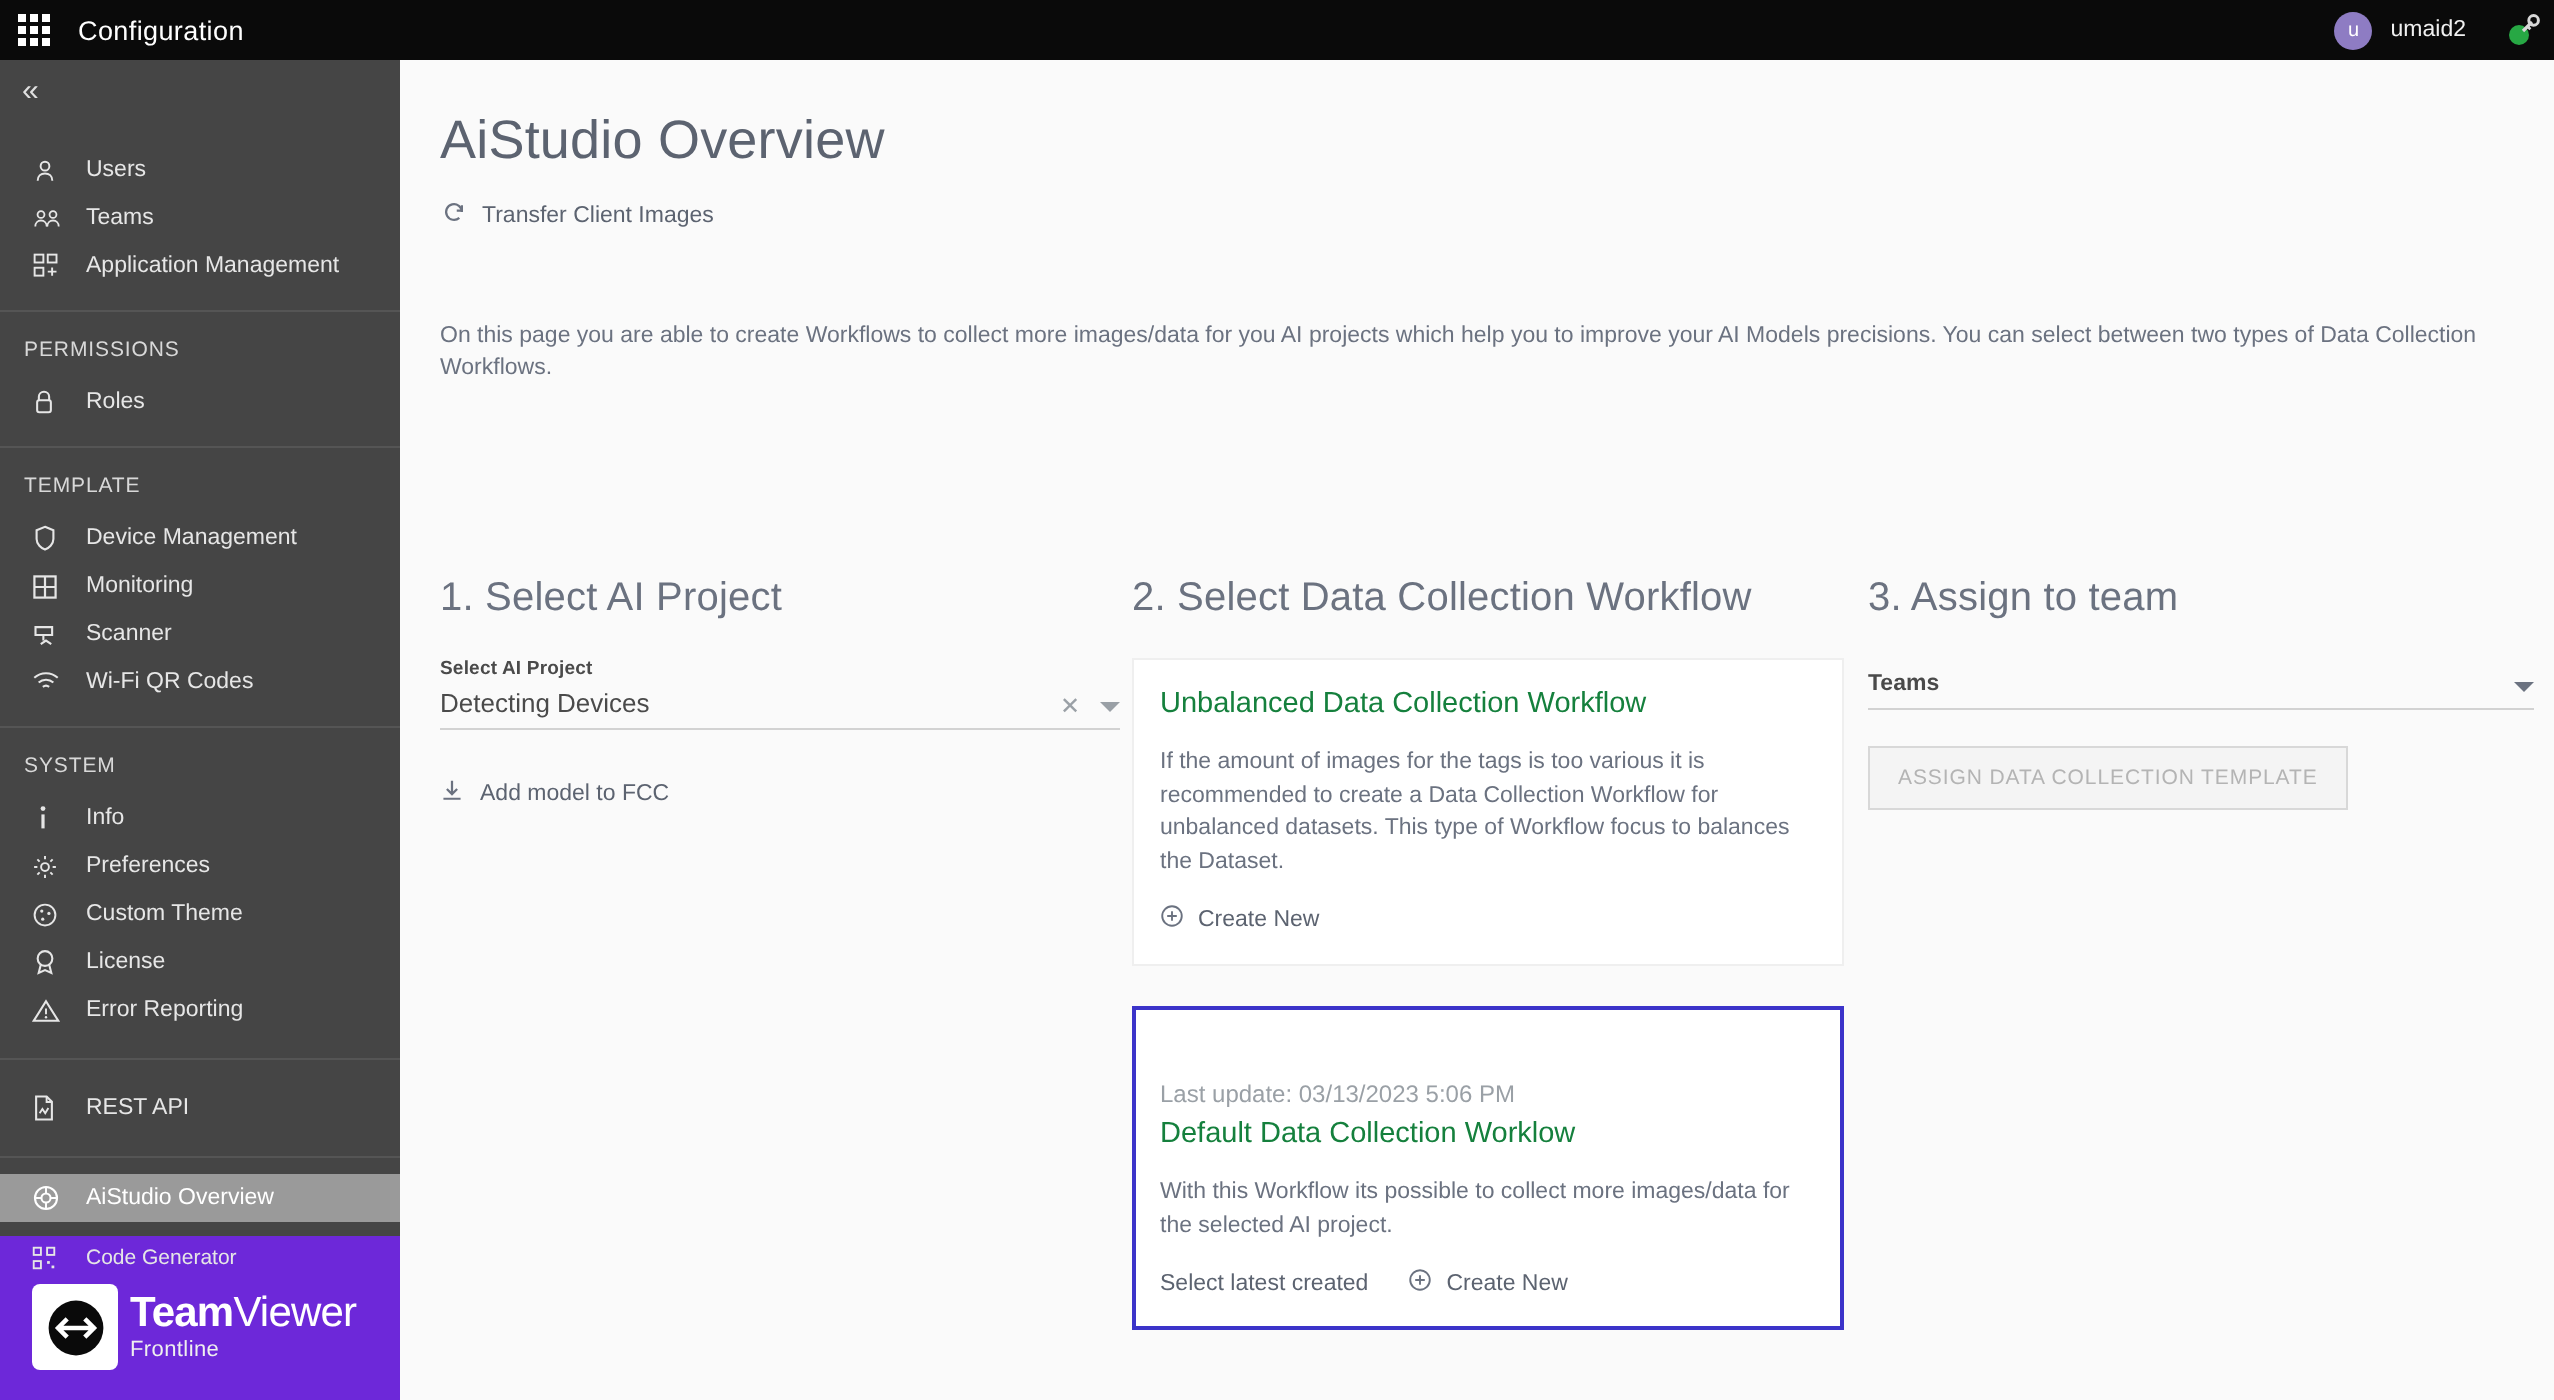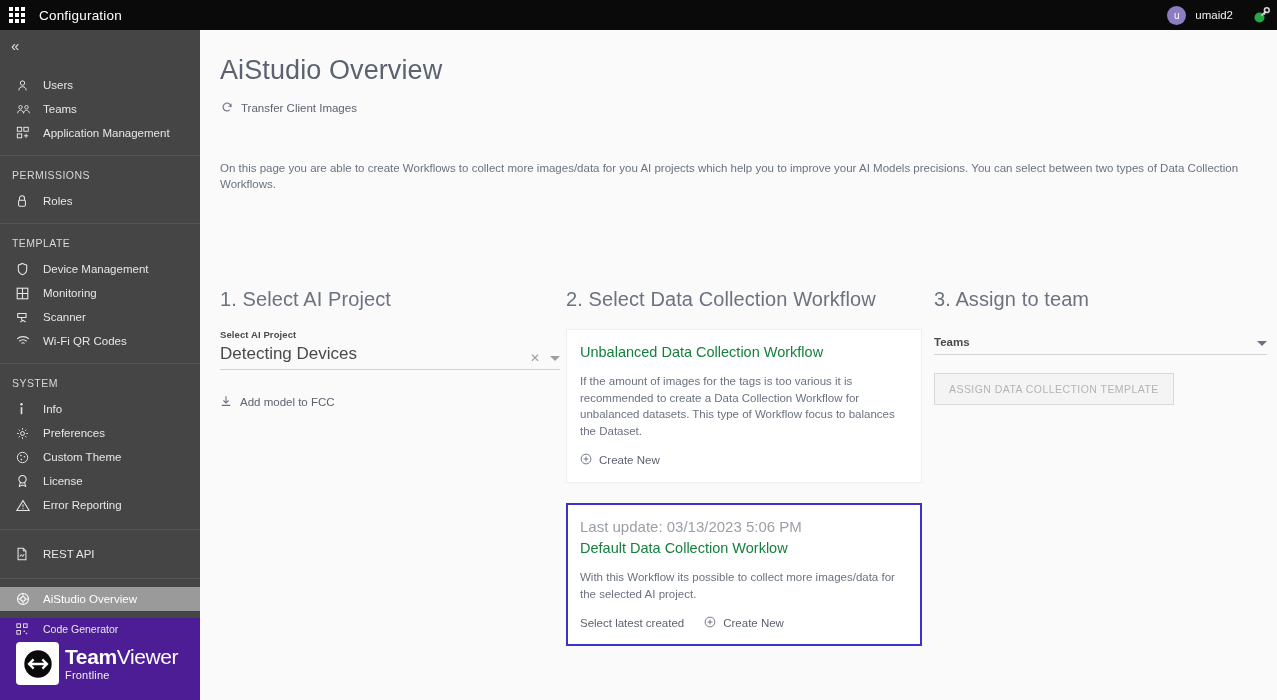--- a/index.html
+++ b/index.html
@@ -107,7 +107,7 @@
   
   .field { position: relative; border-bottom: 1px solid #d2d2d2; padding-bottom: 5px; }
   .field-label { font-size: 9.5px; color: #4a4a4a; font-weight: bold; letter-spacing: .1px; }
-  .field-value { font-size: 17px; color: #4a4a4a; margin-top: 4px; }
+  .field-value { font-size: 13px; color: #4a4a4a; margin-top: 4px; }
   .field-actions { position: absolute; right: 0; bottom: 5px; display: flex; align-items: center; gap: 10px; }
   .x-btn { font-size: 12px; color: #9aa0a6; cursor: pointer; line-height: 1; }
   .caret { width: 0; height: 0; border-left: 5px solid transparent; border-right: 5px solid transparent;

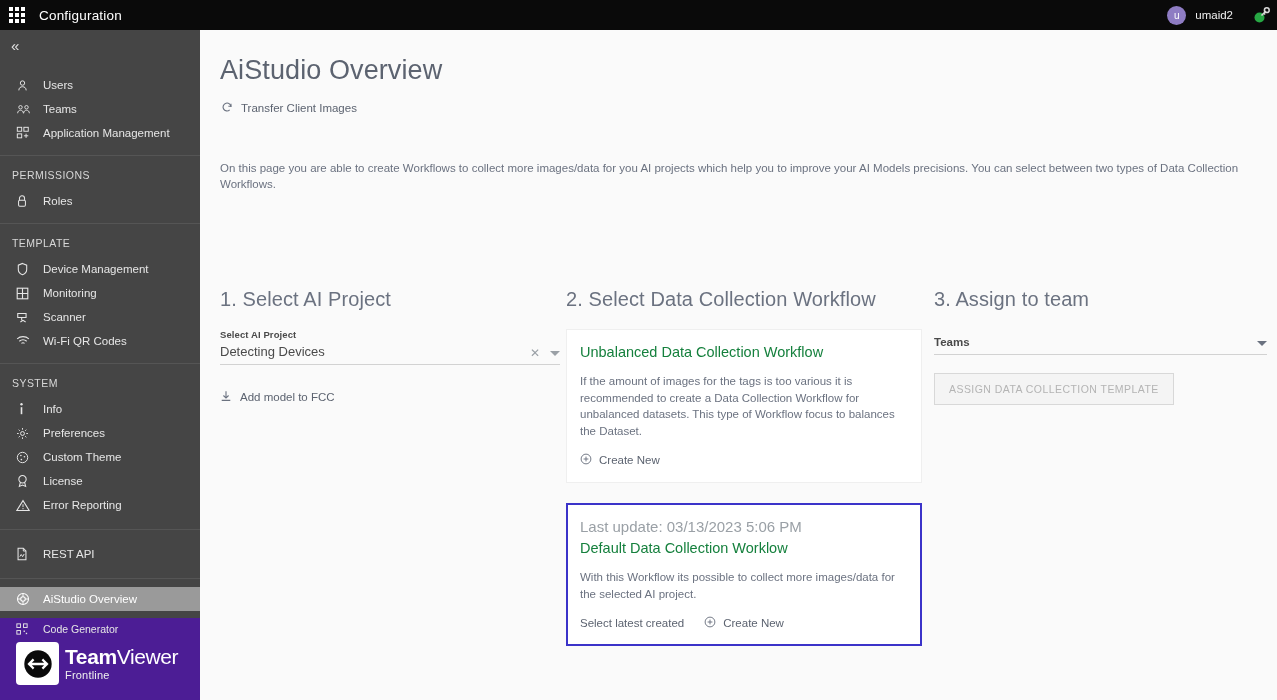--- a/index.html
+++ b/index.html
@@ -123,7 +123,7 @@
     border: 1px solid #efefef;
   }
   .card.selected { border: 2px solid #3b33c9; padding: 13px 12px 12px 12px; }
-  .card-meta { font-size: 15px; color: #9aa0a6; margin-bottom: 5px; }
+  .card-meta { font-size: 12px; color: #9aa0a6; margin-bottom: 5px; margin-top: 22px; }
   .card-title { font-size: 14.5px; color: #15803d; font-weight: normal; }
   .card-body { font-size: 11.5px; color: #6b7280; line-height: 16.5px; margin-top: 13px; }
   .card-actions { display: flex; align-items: center; margin-top: 12px; gap: 20px; }

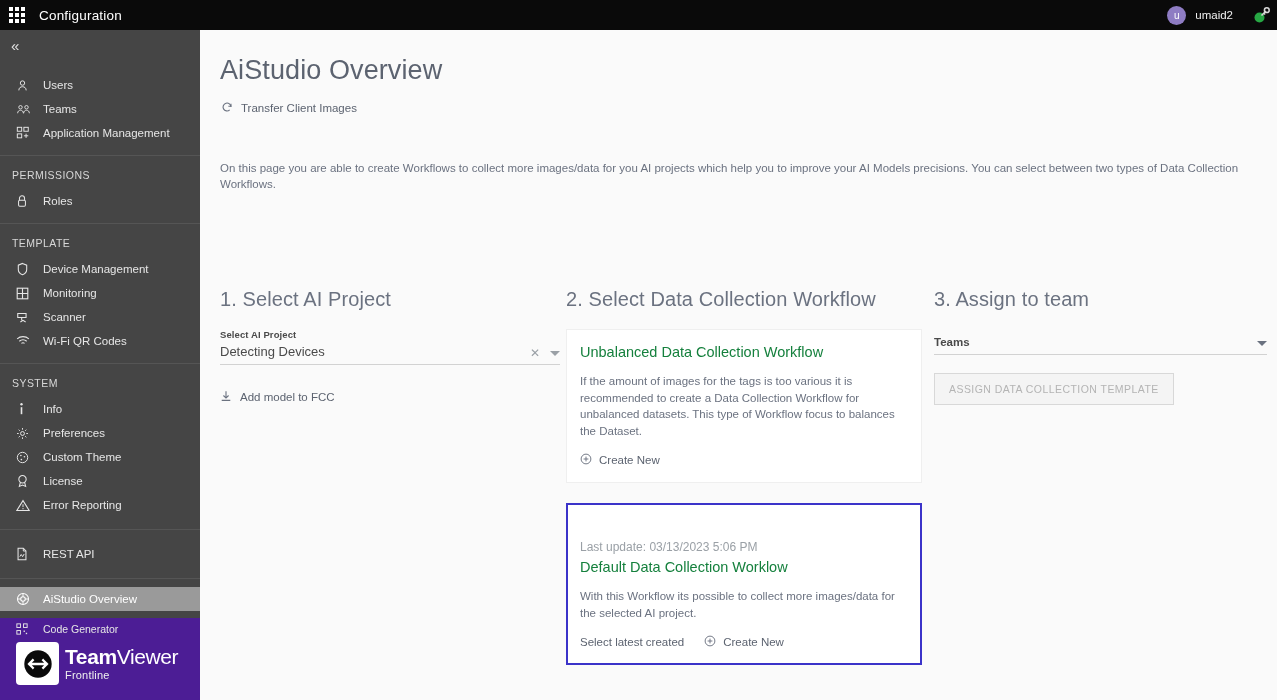--- a/index.html
+++ b/index.html
@@ -63,7 +63,7 @@
   .sp-6 { height: 6px; }
 
   
-  .logo-block { position: absolute; left: 0; bottom: 0; width: 200px; height: 82px; background: #4c1d95; }
+  .logo-block { position: absolute; left: 0; bottom: 0; width: 200px; height: 82px; background: #6d28d9; }
   .codegen-row { display: flex; align-items: center; padding-left: 16px; height: 22px; font-size: 10.5px; color: #e6e6e6; cursor: pointer; }
   .tv-logo { display: flex; align-items: center; padding-left: 16px; margin-top: 2px; }
   .tv-mark {

